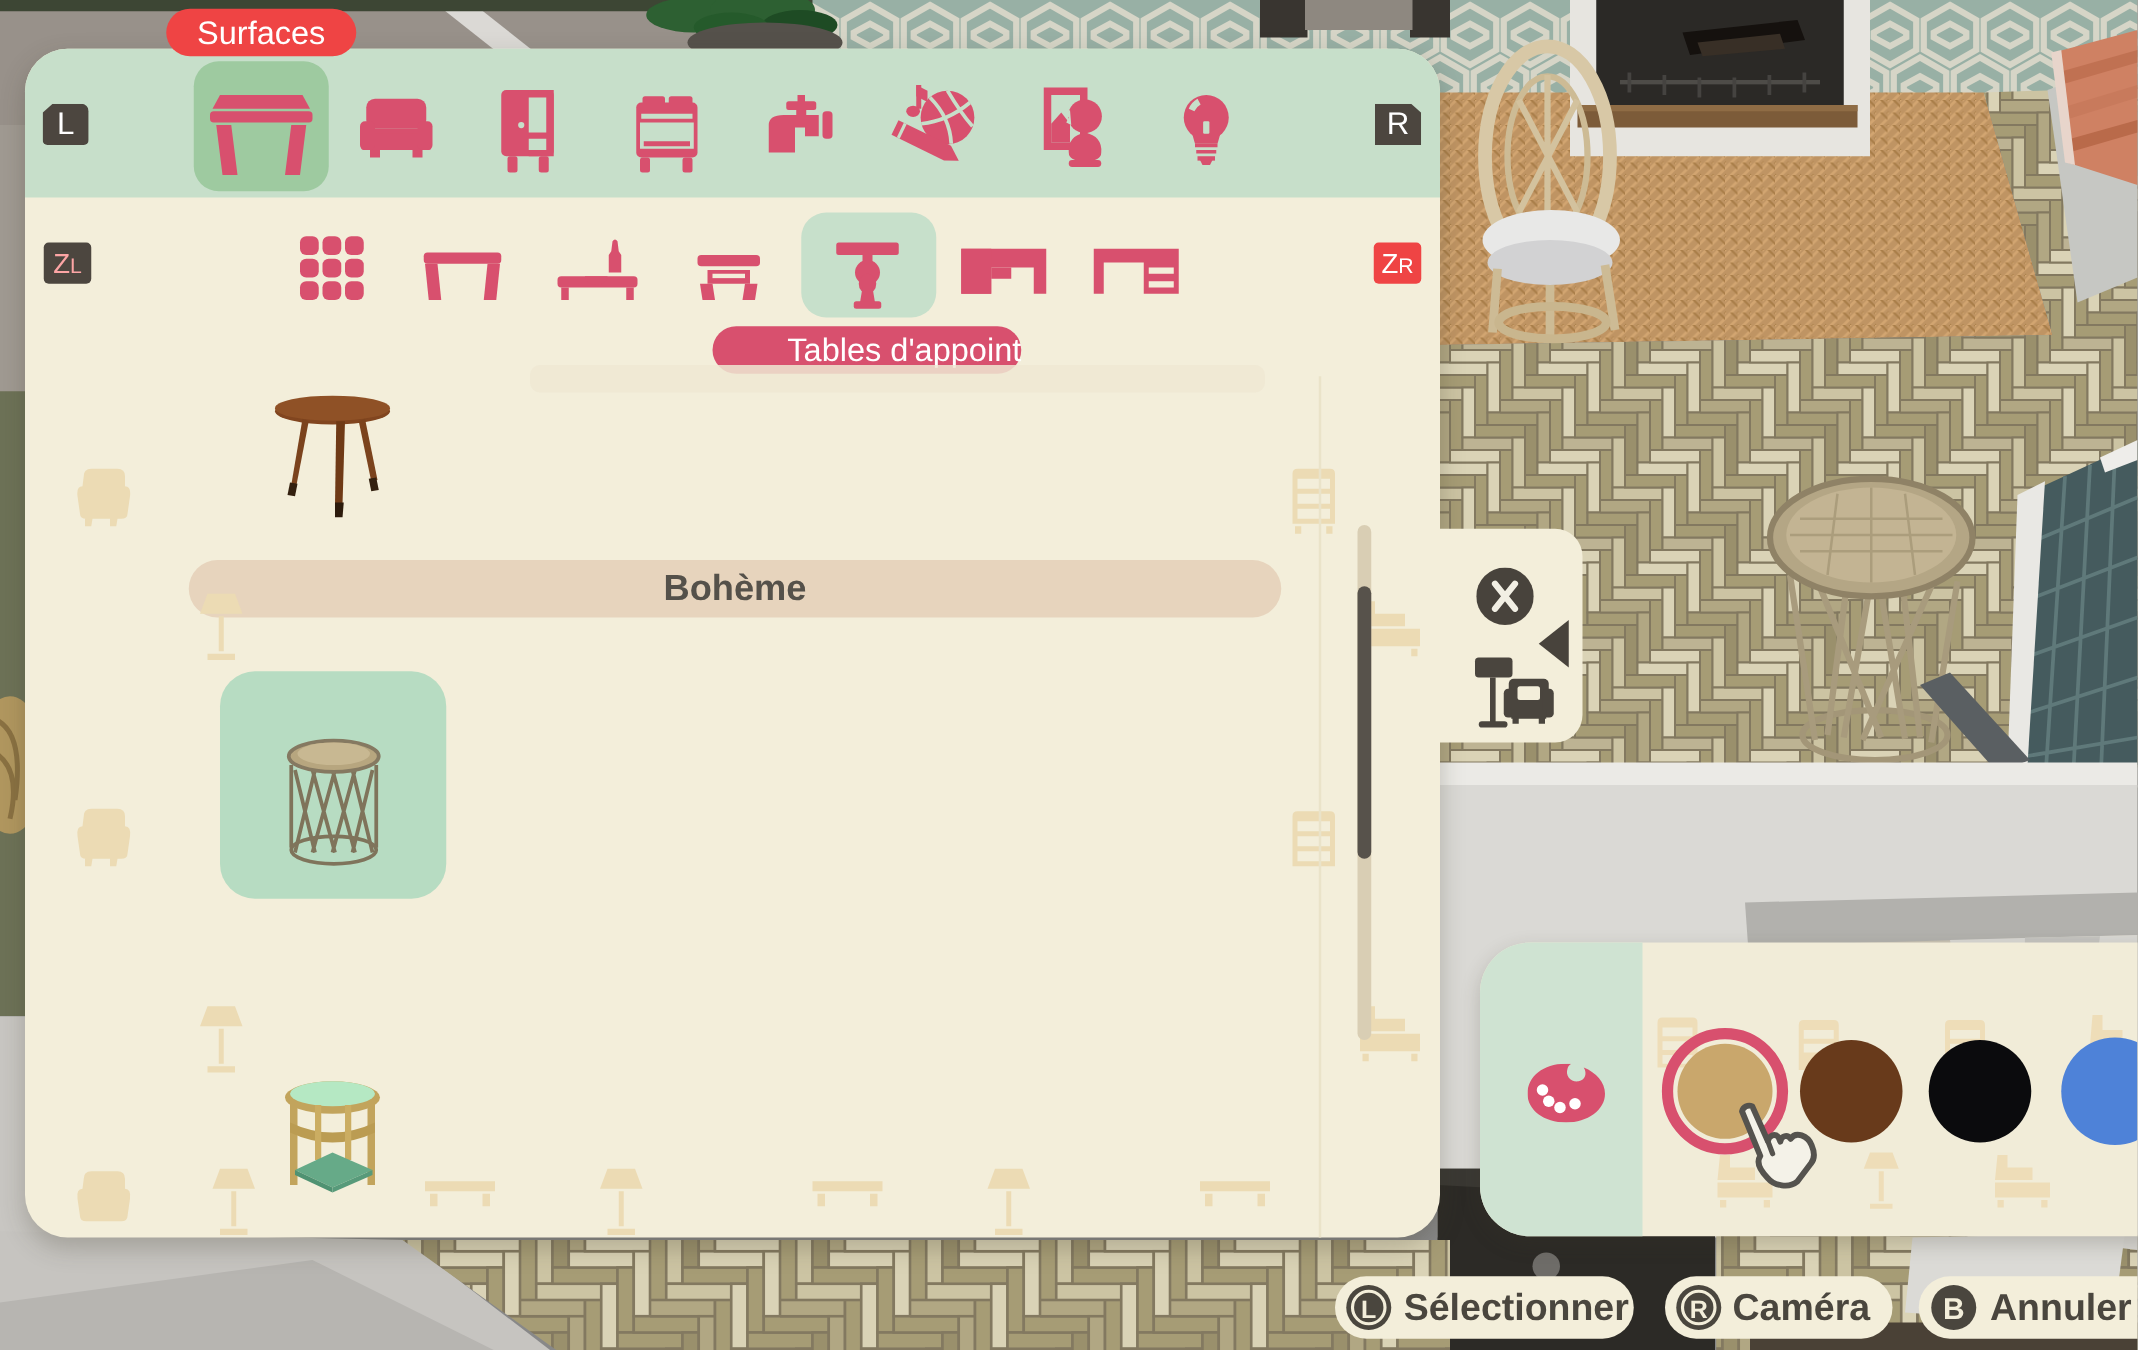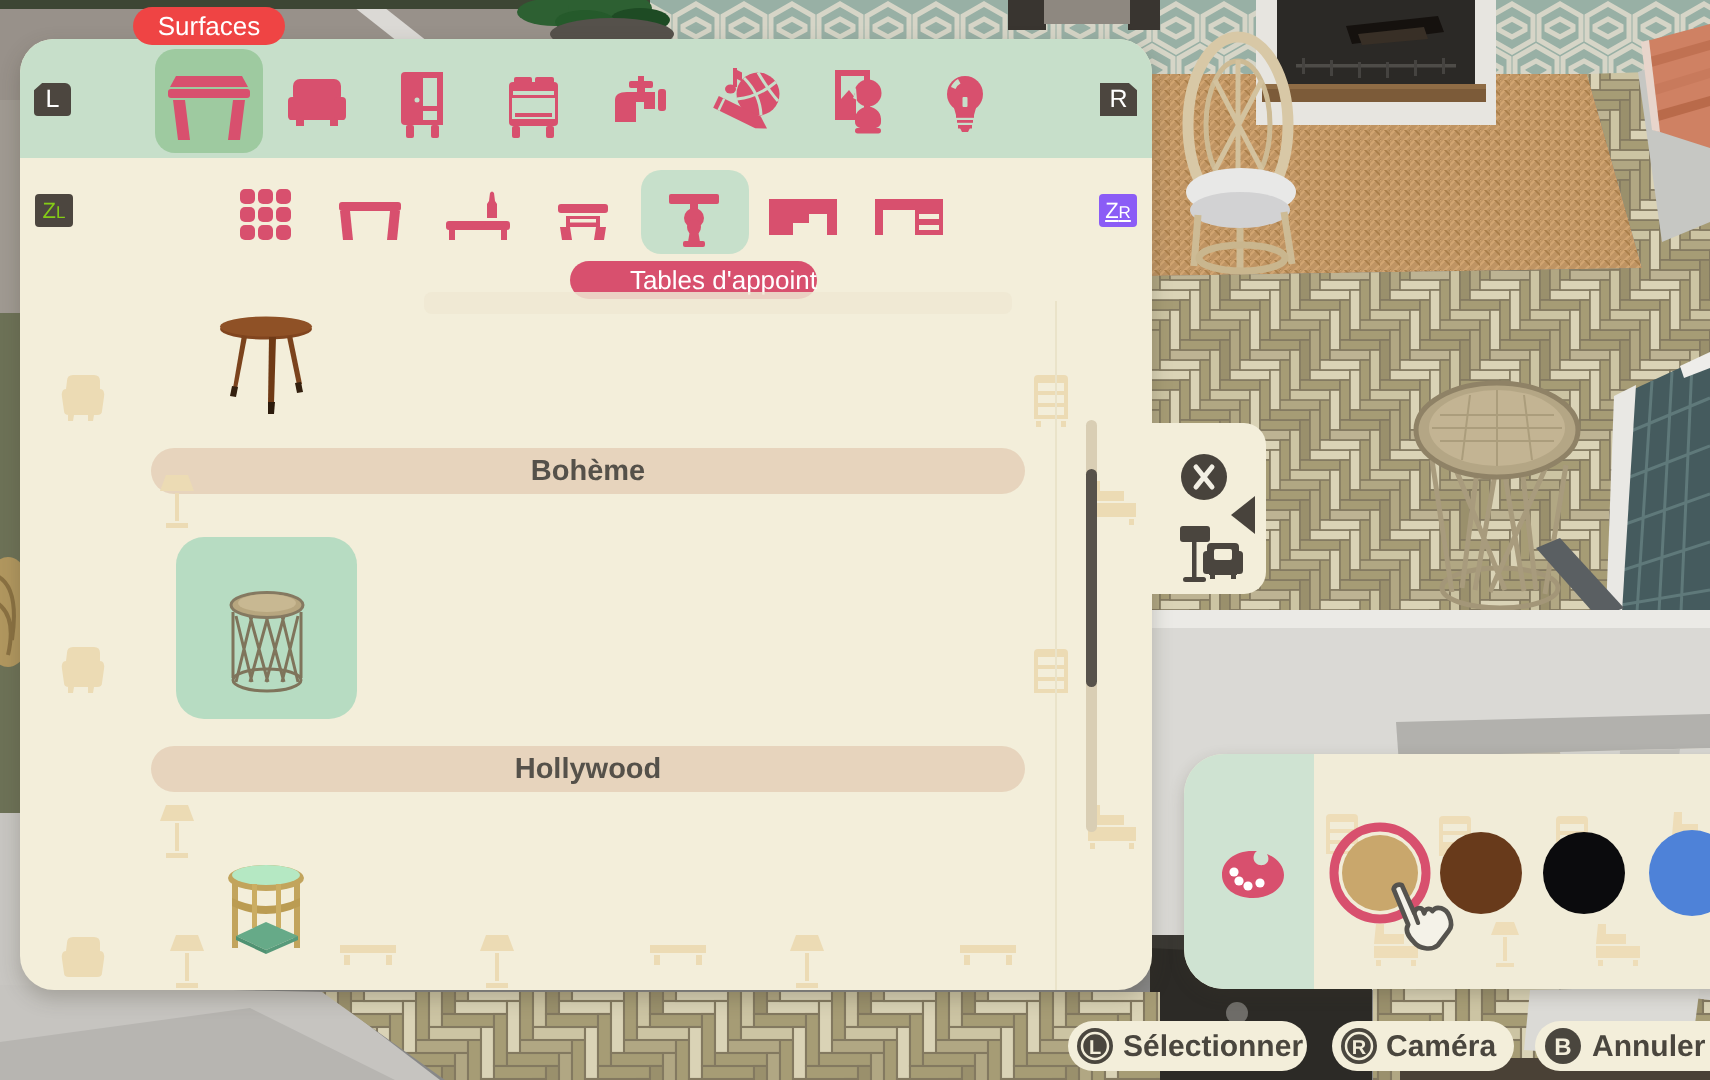--- a/index.html
+++ b/index.html
@@ -220,7 +220,7 @@
 
 <div class="abs" style="left:1100px;top:83px;width:37px;height:33px;background:#4c463f;clip-path:polygon(0 0,78% 0,100% 22%,100% 100%,0 100%);color:#fff;font-size:25px;text-align:center;line-height:33px;">R</div>
 
-<div class="abs" style="left:35px;top:194px;width:38px;height:33px;background:#4c463f;border-radius:4px;color:#84cc16;font-size:22px;text-align:center;line-height:33px;">Z<span style="font-size:17px">L</span></div>
+<div class="abs" style="left:35px;top:194px;width:38px;height:33px;background:#4c463f;border-radius:4px;color:#fca5a5;font-size:22px;text-align:center;line-height:33px;">Z<span style="font-size:17px">L</span></div>
 
 <div class="abs" style="left:1099px;top:194px;width:38px;height:33px;background:#8b5cf6;border-radius:4px;color:#fff;font-size:22px;text-align:center;line-height:33px;text-decoration:underline;">Z<span style="font-size:17px">R</span></div>
 

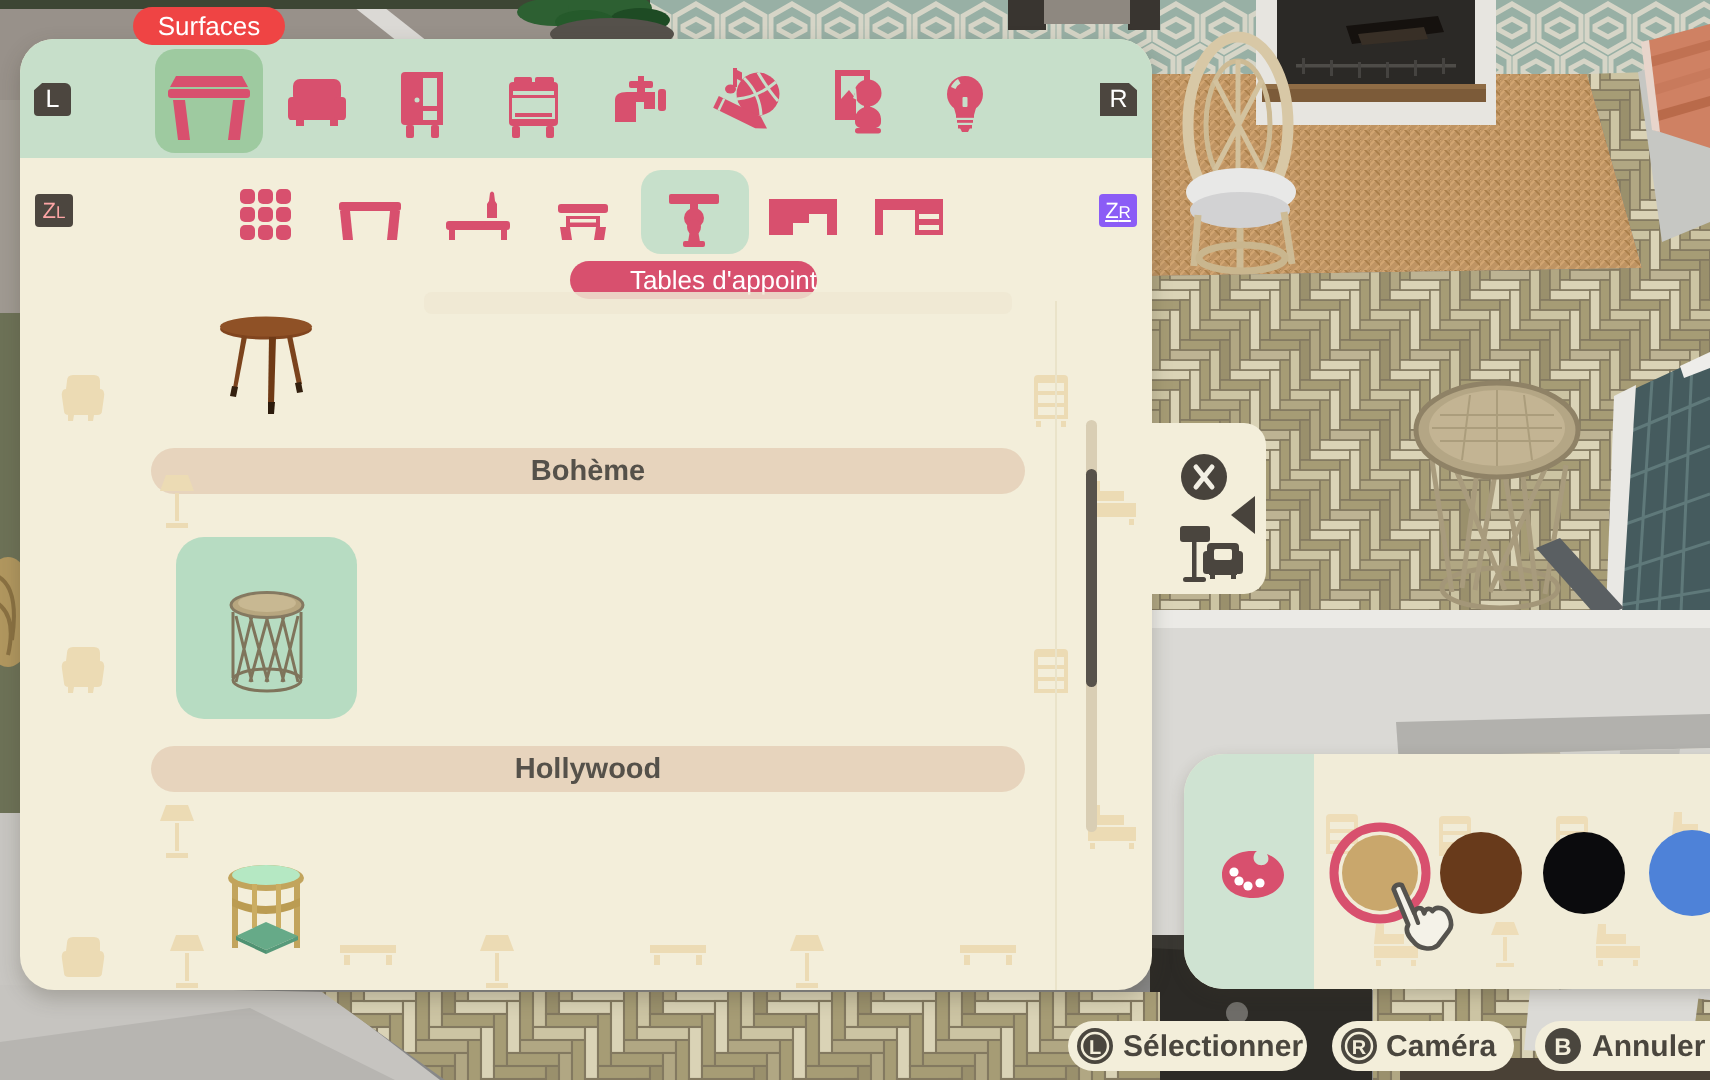--- a/index.html
+++ b/index.html
@@ -222,7 +222,7 @@
 
 <div class="abs" style="left:35px;top:194px;width:38px;height:33px;background:#4c463f;border-radius:4px;color:#fca5a5;font-size:22px;text-align:center;line-height:33px;">Z<span style="font-size:17px">L</span></div>
 
-<div class="abs" style="left:1099px;top:194px;width:38px;height:33px;background:#8b5cf6;border-radius:4px;color:#fff;font-size:22px;text-align:center;line-height:33px;text-decoration:underline;">Z<span style="font-size:17px">R</span></div>
+<div class="abs" style="left:1099px;top:194px;width:38px;height:33px;background:#ef4444;border-radius:4px;color:#fff;font-size:22px;text-align:center;line-height:33px;">Z<span style="font-size:17px">R</span></div>
 
 <div class="abs" style="left:155px;top:49px;width:108px;height:104px;background:#9ecaa0;border-radius:20px;"></div>
 

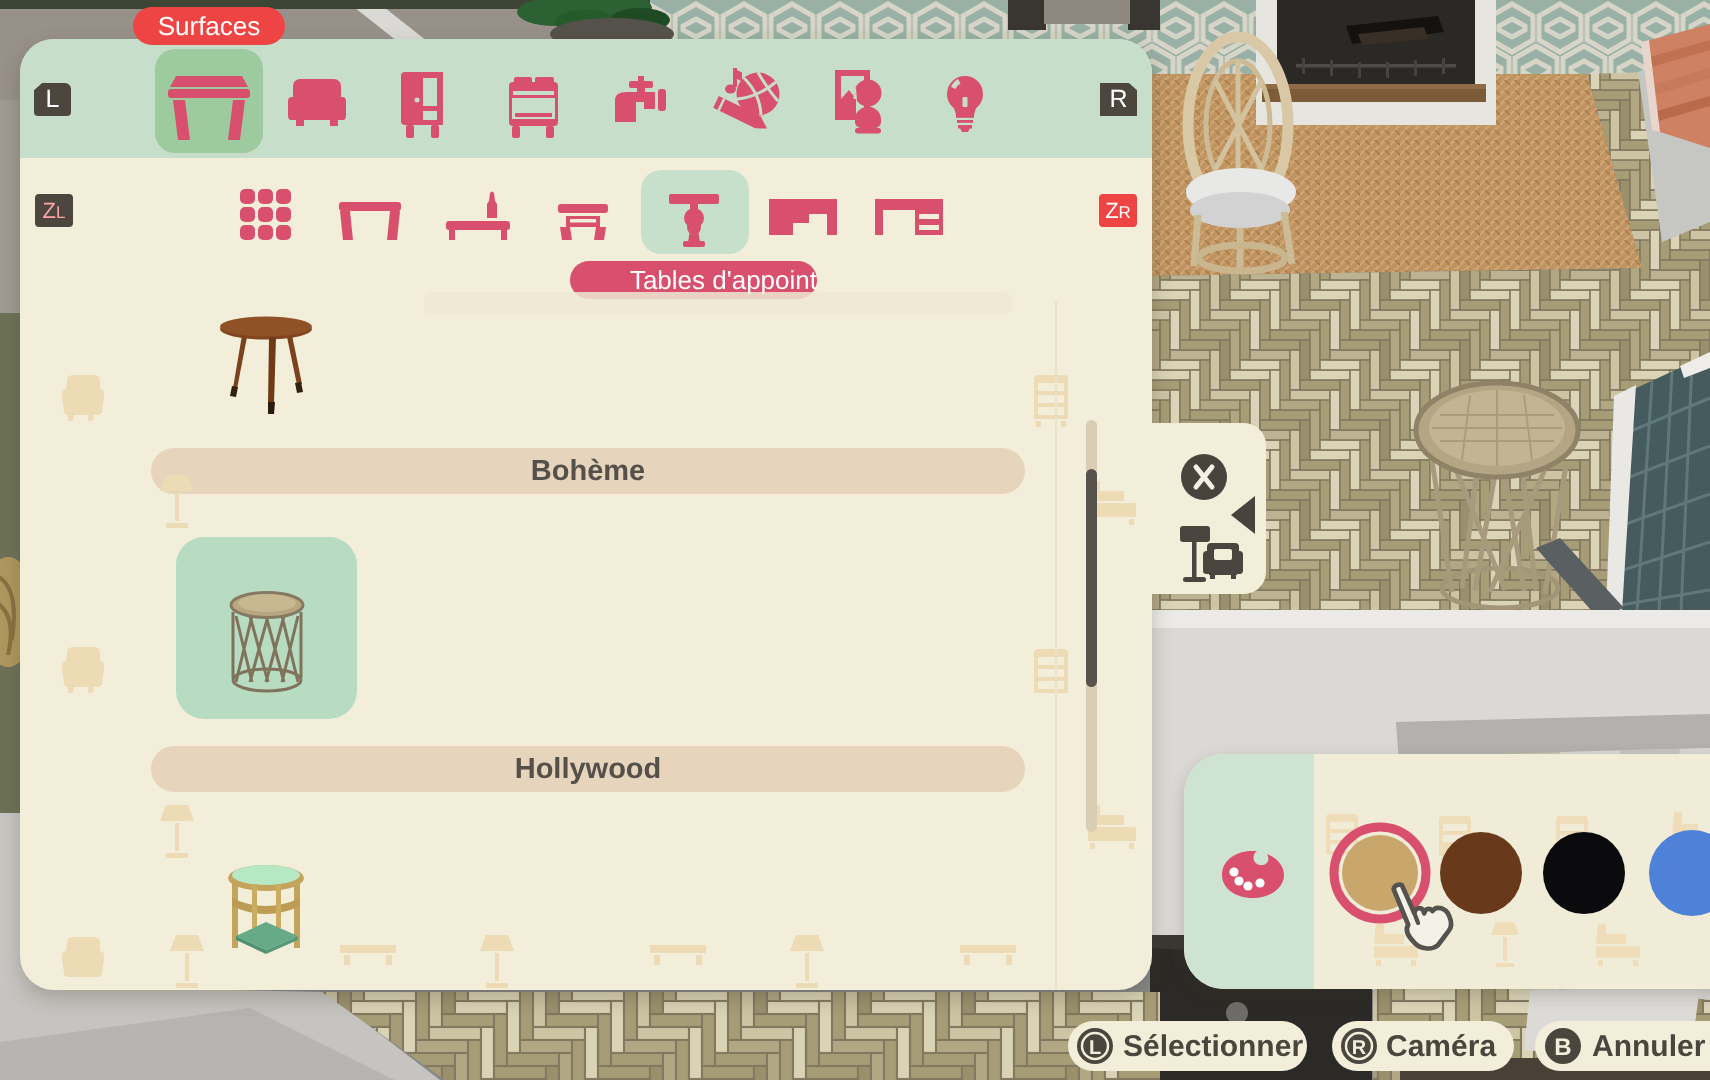--- a/index.html
+++ b/index.html
@@ -382,7 +382,6 @@
 
 <div class="abs" style="left:151px;top:448px;width:874px;height:46px;background:#e7d4bd;border-radius:23px;color:#55514a;font-size:29px;font-weight:bold;text-align:center;line-height:46px;">Bohème</div>
 
-<div class="abs" style="left:151px;top:746px;width:874px;height:46px;background:#e7d4bd;border-radius:23px;color:#55514a;font-size:29px;font-weight:bold;text-align:center;line-height:46px;">Hollywood</div>
 
 <div class="abs" style="left:176px;top:537px;width:181px;height:182px;background:#b7dcc2;border-radius:28px;"></div>
 

